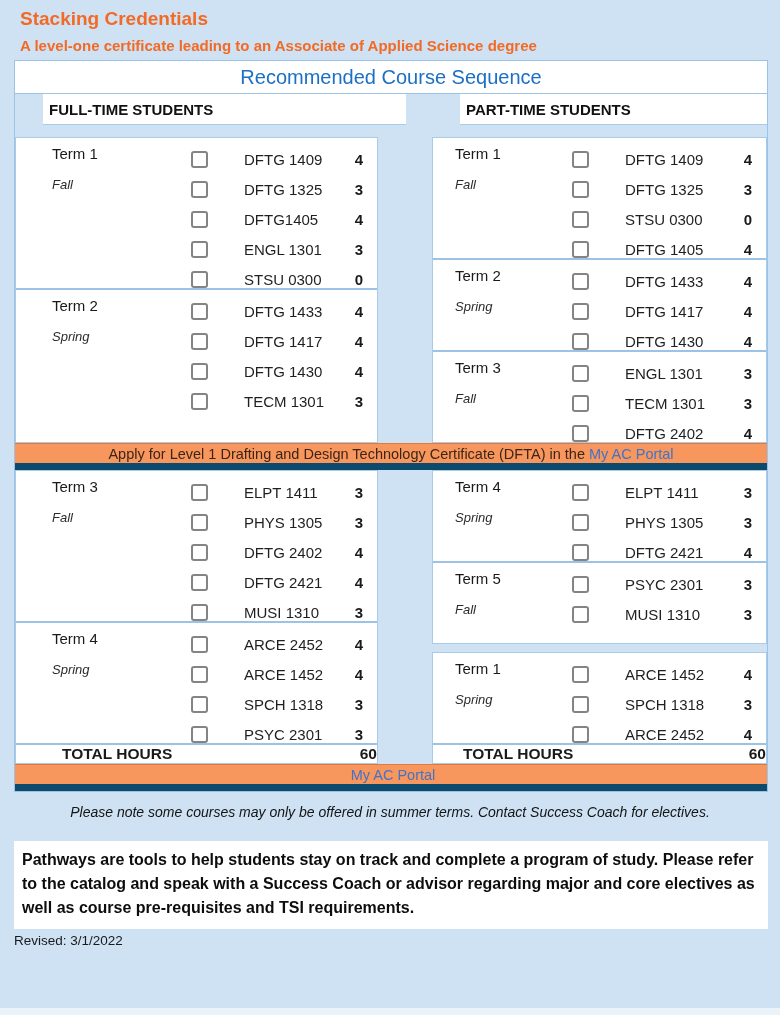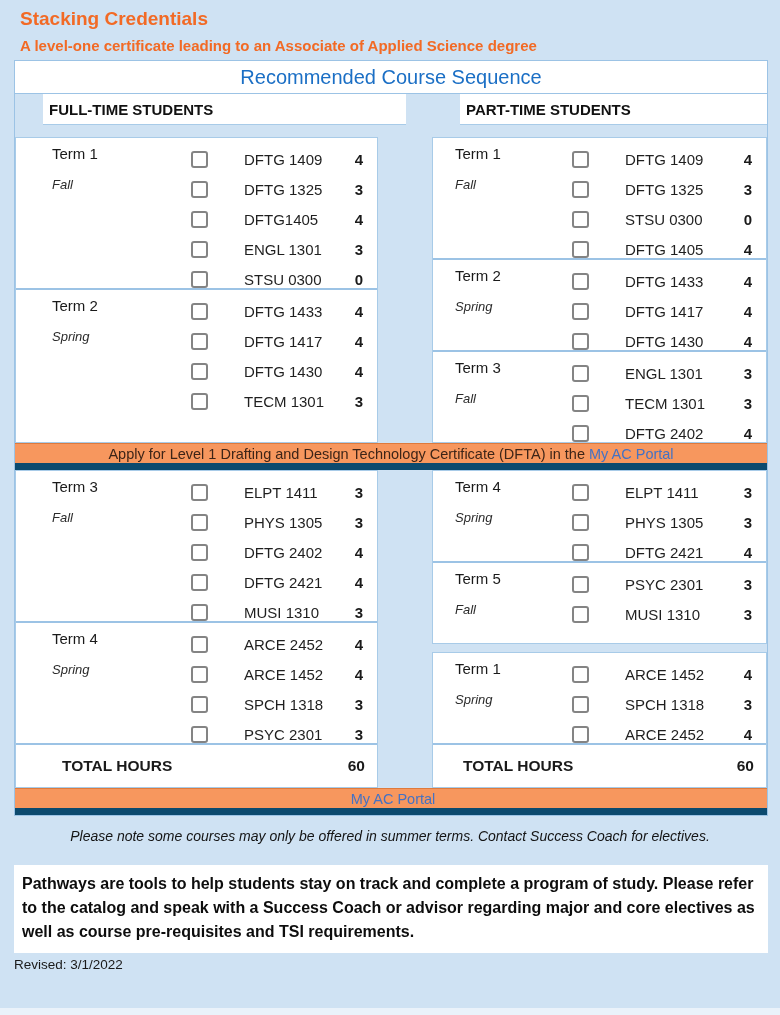--- a/index.html
+++ b/index.html
@@ -58,7 +58,7 @@
   .course-code { margin-left:36px; font-size:15px; color:#1f1f1f; }
   .course-hours { margin-left:auto; padding-right:14px; font-size:15px; font-weight:600; }
   .total-row {
-    border-top:2px solid #9CC3E5; height:44px; margin-top:auto;
+    border-top:2px solid #9CC3E5; height:20px; margin-top:auto;
     display:flex; align-items:center;
   }
   .total-label { font-size:15.5px; font-weight:bold; padding-left:46px; }

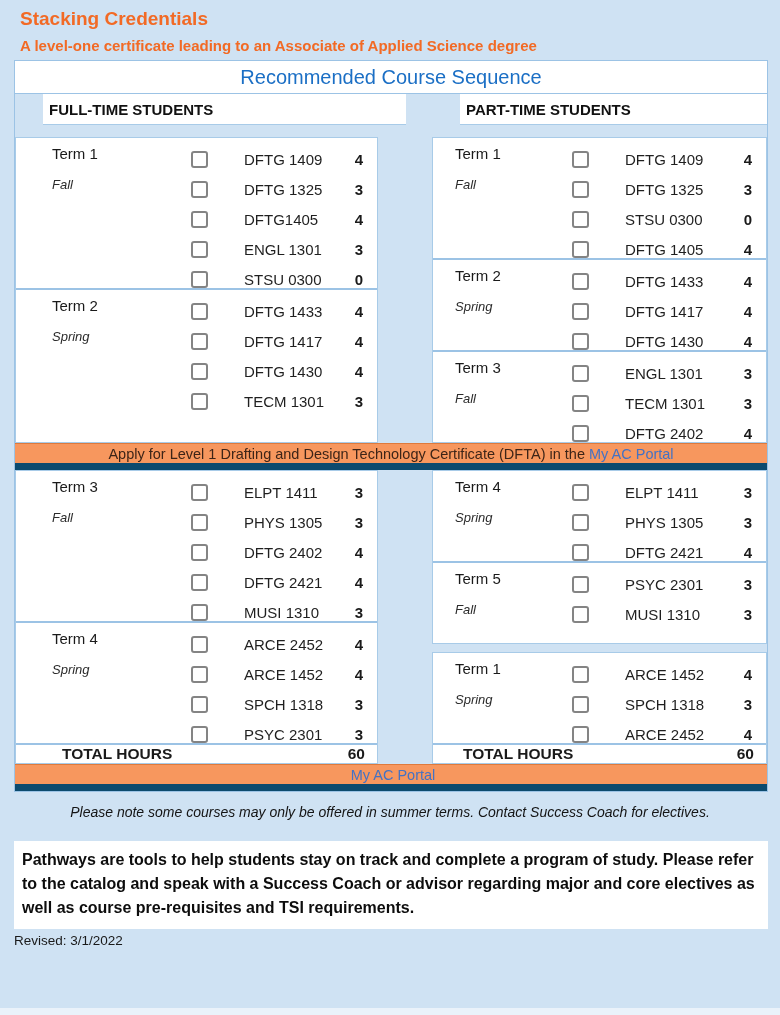--- a/index.html
+++ b/index.html
@@ -63,7 +63,7 @@
   }
   .total-label { font-size:15.5px; font-weight:bold; padding-left:46px; }
   .pt .total-label { padding-left:30px; }
-  .total-hours { margin-left:auto; padding-right:12px; font-size:15.5px; font-weight:bold; }
+  .total-hours { margin-left:auto; font-size:15.5px; font-weight:bold; }
   .rightcol { display:flex; flex-direction:column; }
   .rightcol .gap8 { height:8px; flex:none; }
   .rightcol .box.grow { flex:1 0 auto; }

